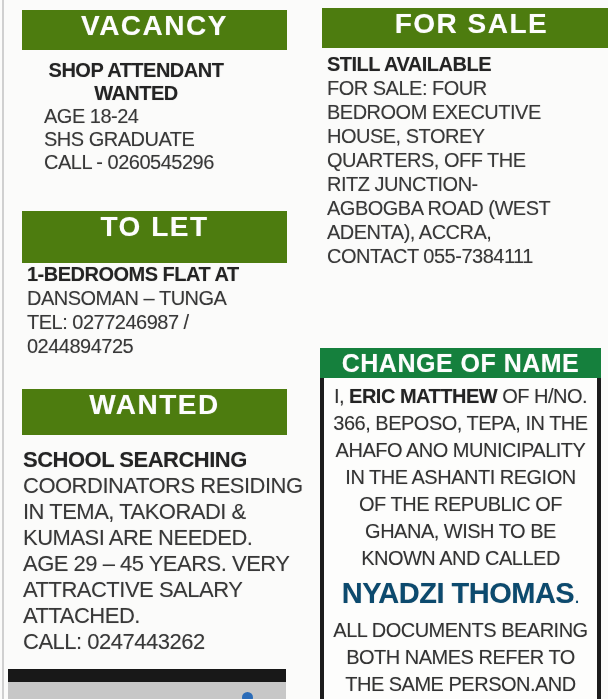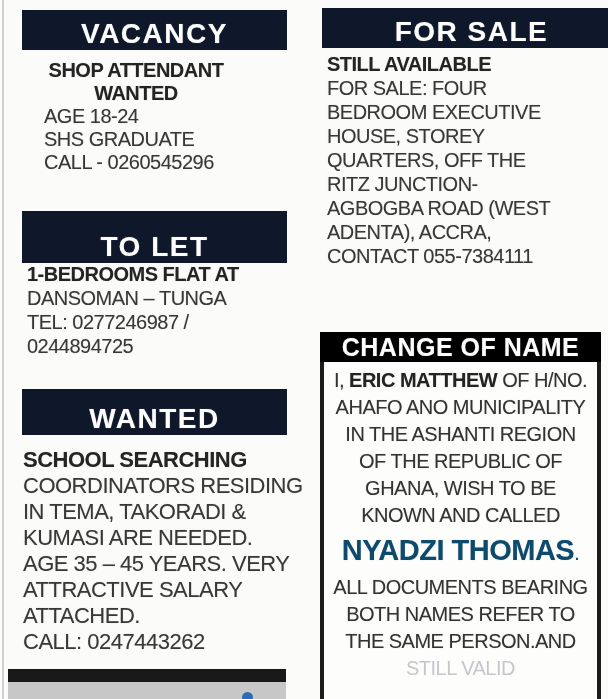--- a/index.html
+++ b/index.html
@@ -17,9 +17,9 @@
   }
   .bar{
     position:absolute;
-    background:#0f172a;
+    background:#4d7c0f;
     color:#fdfdfd;
-    display:flex;align-items:flex-end;justify-content:center;
+    display:flex;align-items:flex-start;justify-content:center;
     font-weight:bold;
     font-size:28px;
     letter-spacing:1.5px;

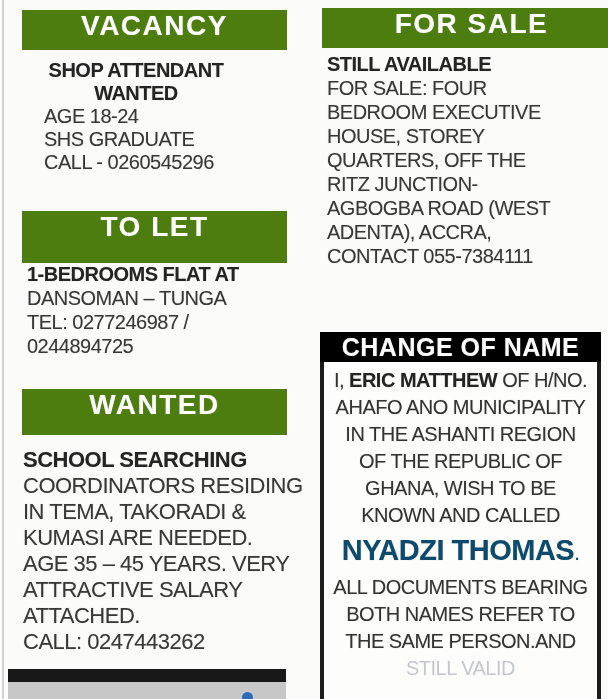--- a/index.html
+++ b/index.html
@@ -64,10 +64,11 @@
   }
   .con-header{
     position:relative;width:100%;height:30px;
-    background:#000000;color:#fdfdfd;
+    background:#15803d;color:#fdfdfd;
     display:flex;align-items:center;justify-content:center;
     font-weight:bold;font-size:25px;letter-spacing:0.5px;
     text-shadow:0 0 1px rgba(255,255,255,.4);
+    margin-top:16px;
   }
   .con-body{
     box-sizing:border-box;

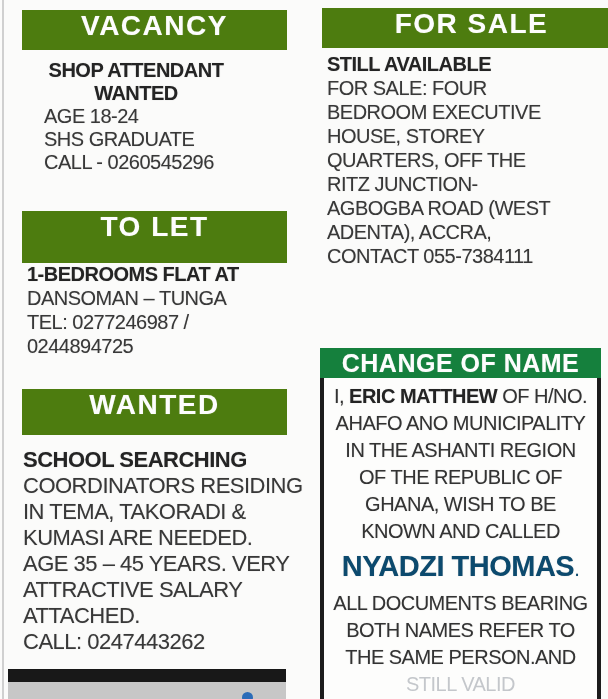--- a/index.html
+++ b/index.html
@@ -156,6 +156,7 @@
     </div>
     <div class="con-body">
       <div class="line"><span>I, </span><span class="bold">ERIC MATTHEW</span><span> OF H/NO.</span></div>
+      <div class="line">366, BEPOSO, TEPA, IN THE</div>
       <div class="line">AHAFO ANO MUNICIPALITY</div>
       <div class="line">IN THE ASHANTI REGION</div>
       <div class="line">OF THE REPUBLIC OF</div>

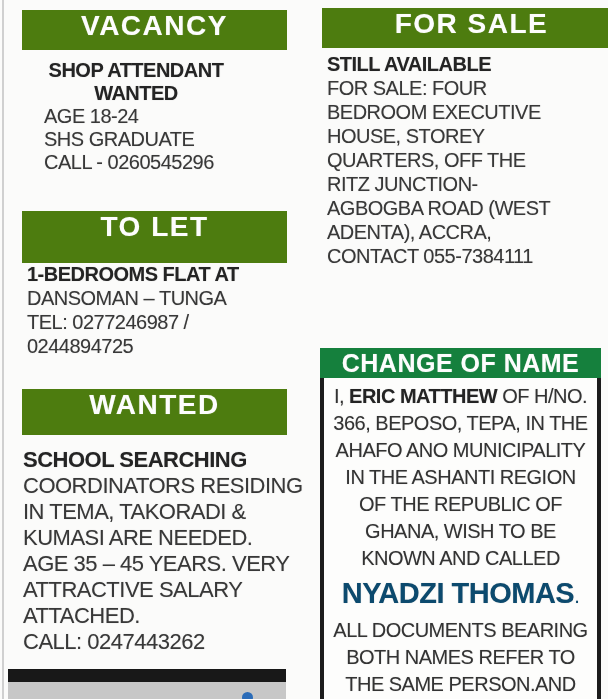--- a/index.html
+++ b/index.html
@@ -125,7 +125,7 @@
     <div class="line">COORDINATORS RESIDING</div>
     <div class="line">IN TEMA, TAKORADI &amp;</div>
     <div class="line">KUMASI ARE NEEDED.</div>
-    <div class="line">AGE 35 – 45 YEARS. VERY</div>
+    <div class="line">AGE 29 – 45 YEARS. VERY</div>
     <div class="line">ATTRACTIVE SALARY</div>
     <div class="line">ATTACHED.</div>
     <div class="line">CALL: 0247443262</div>

